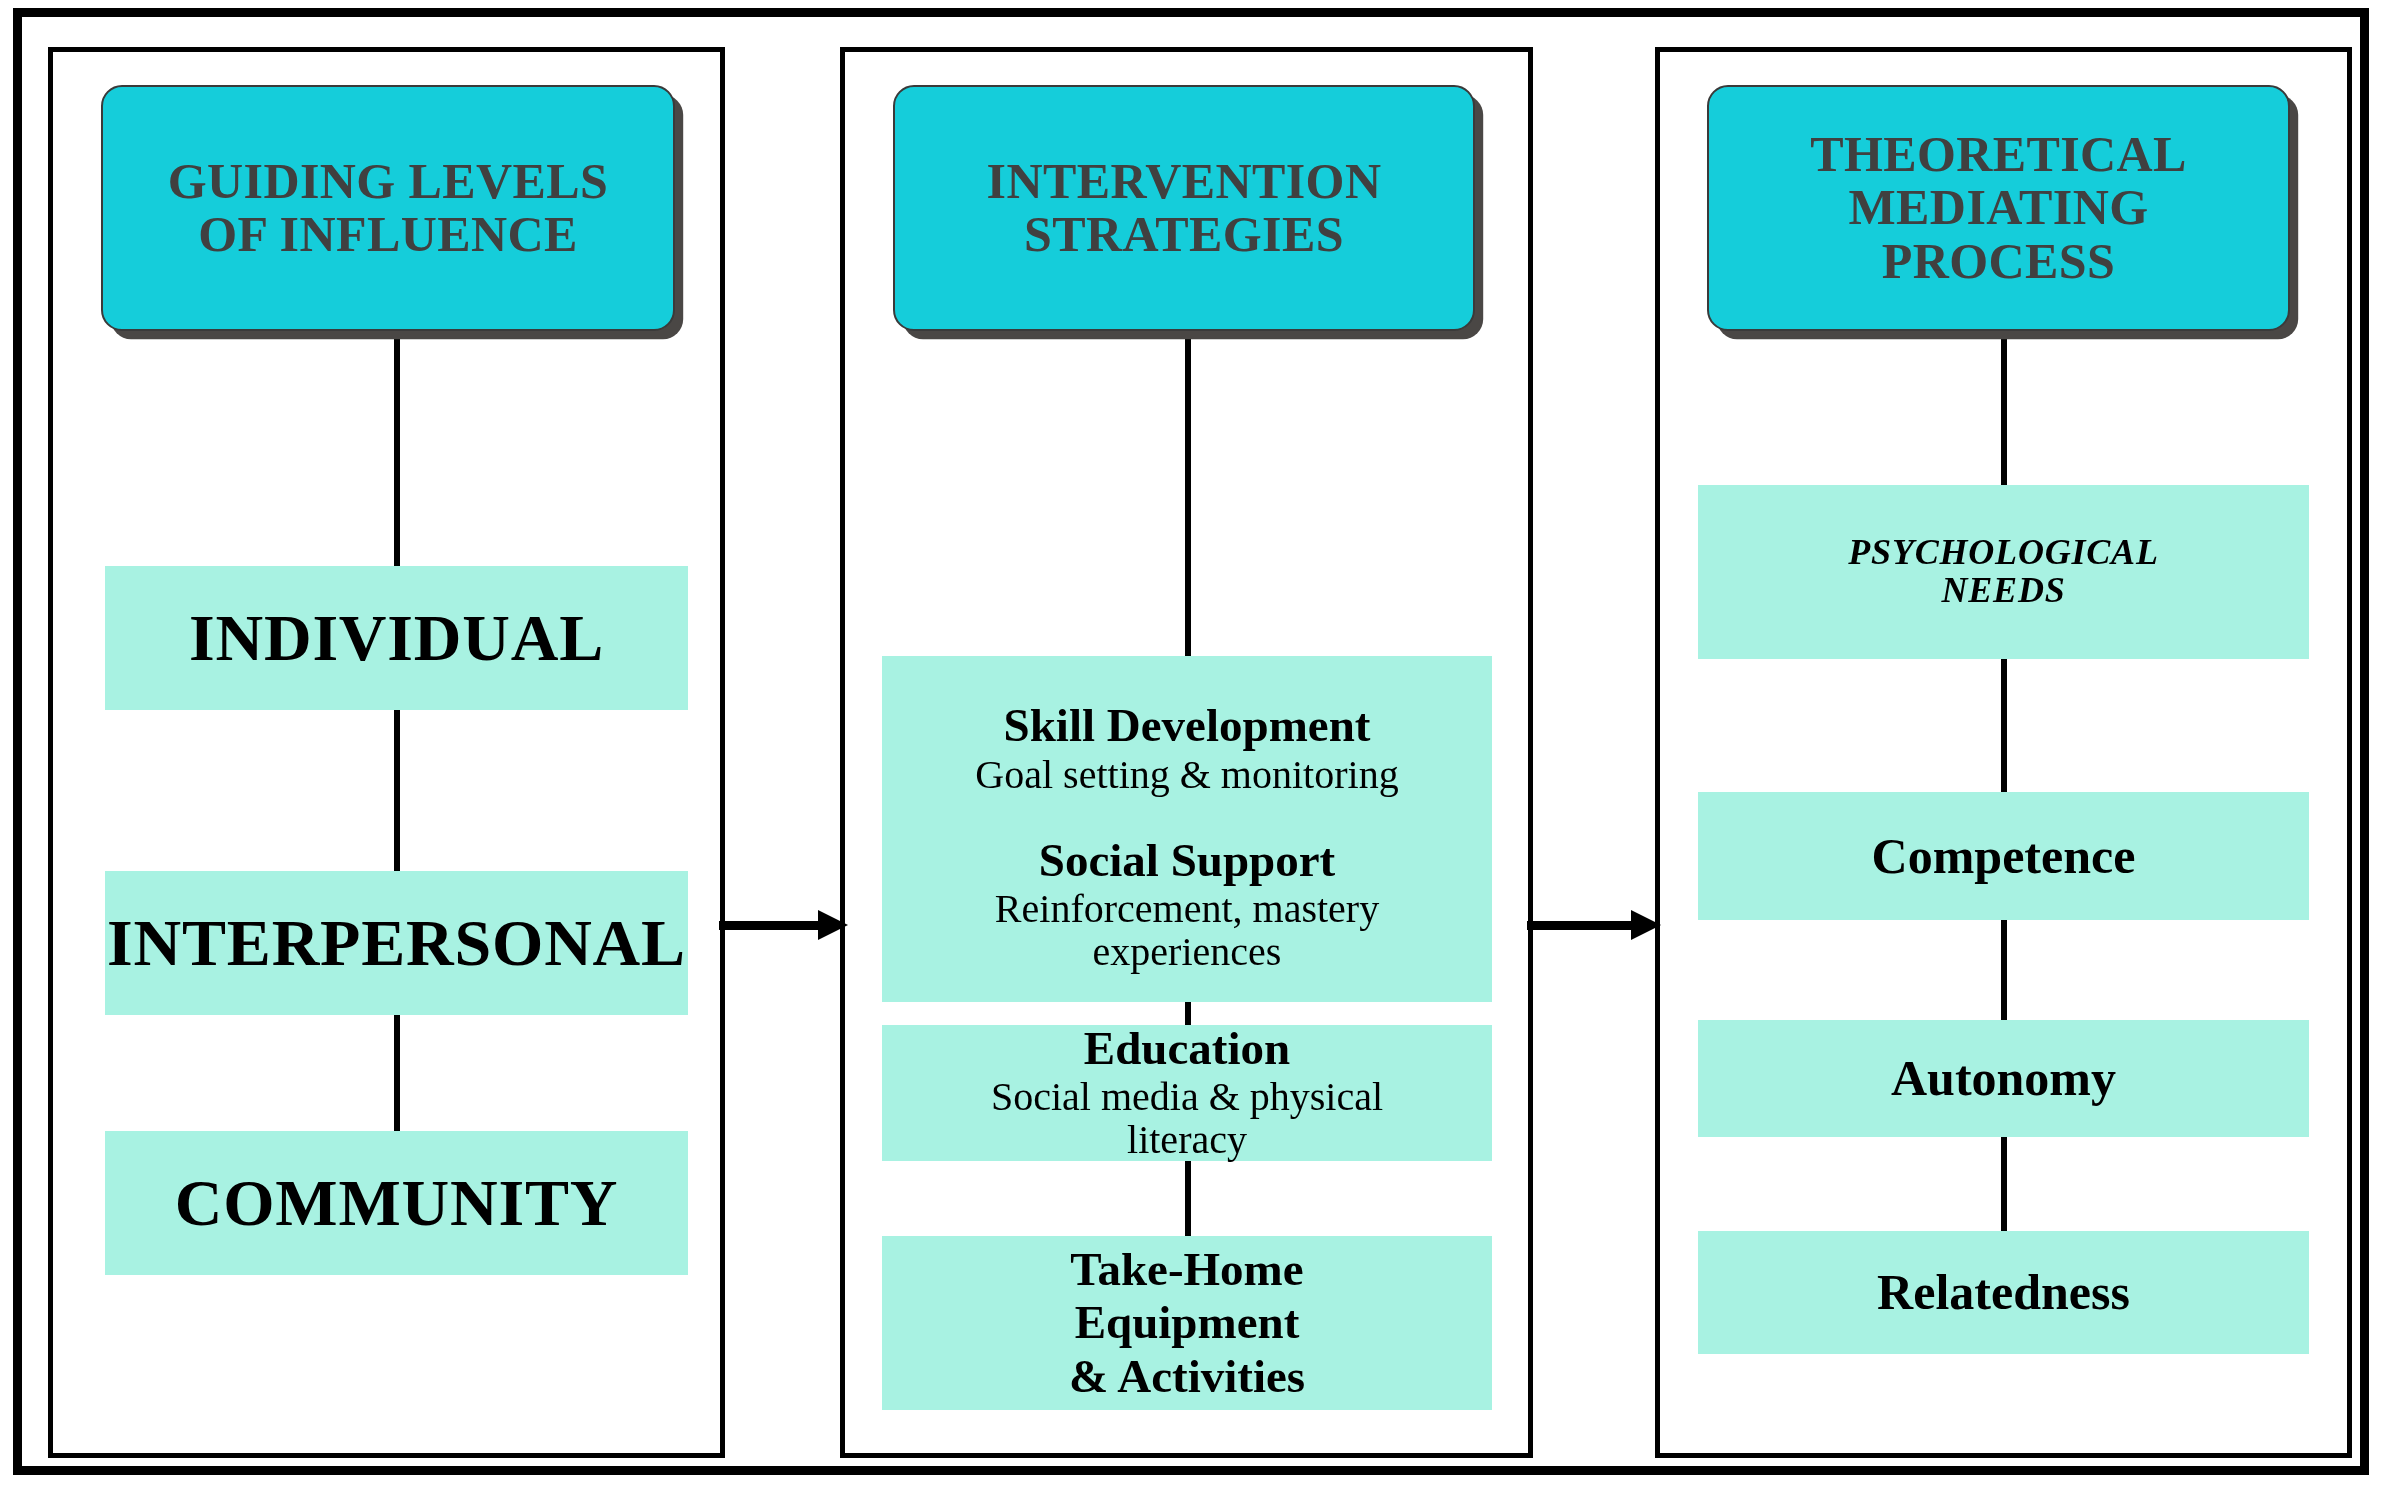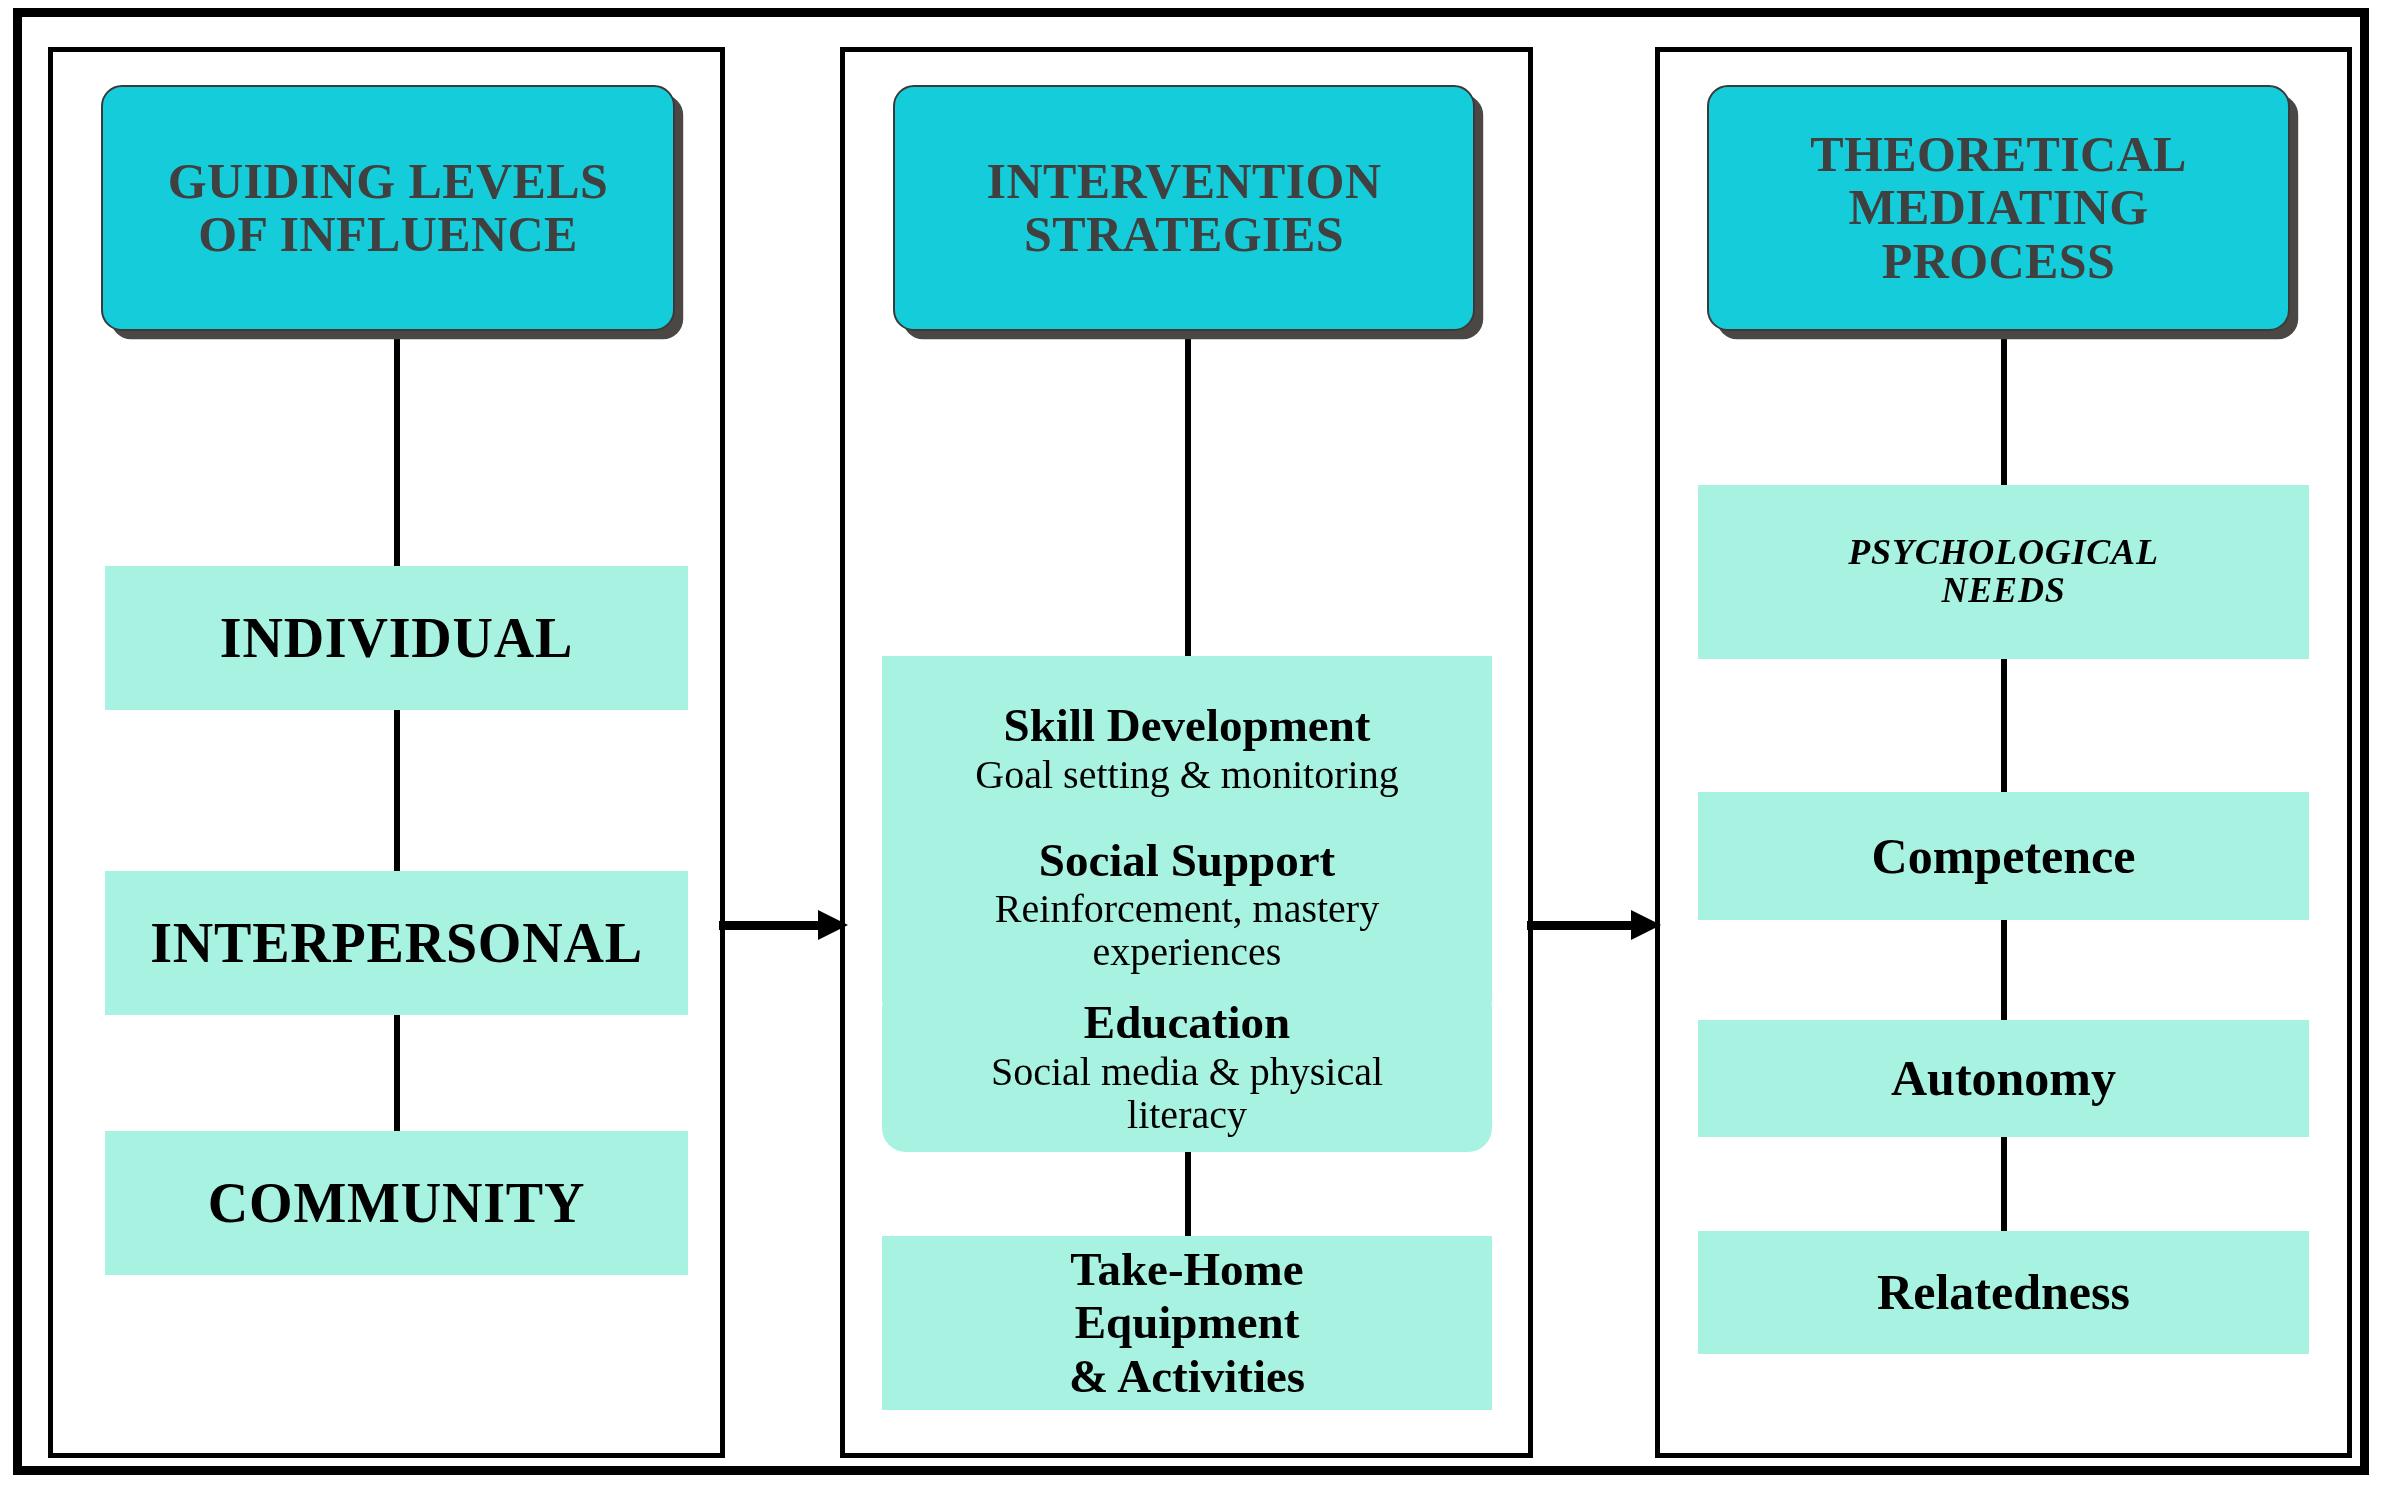--- a/index.html
+++ b/index.html
@@ -95,7 +95,7 @@
   }
 
   
-  .lvl-box { left: 105px; width: 583px; height: 144px; font-size: 56px; letter-spacing: 0.8px; }
+  .lvl-box { left: 105px; width: 583px; height: 144px; font-size: 66px; letter-spacing: 0.8px; }
   #lvl-0 { top: 566px; }
   #lvl-1 { top: 871px; }
   #lvl-2 { top: 1131px; }

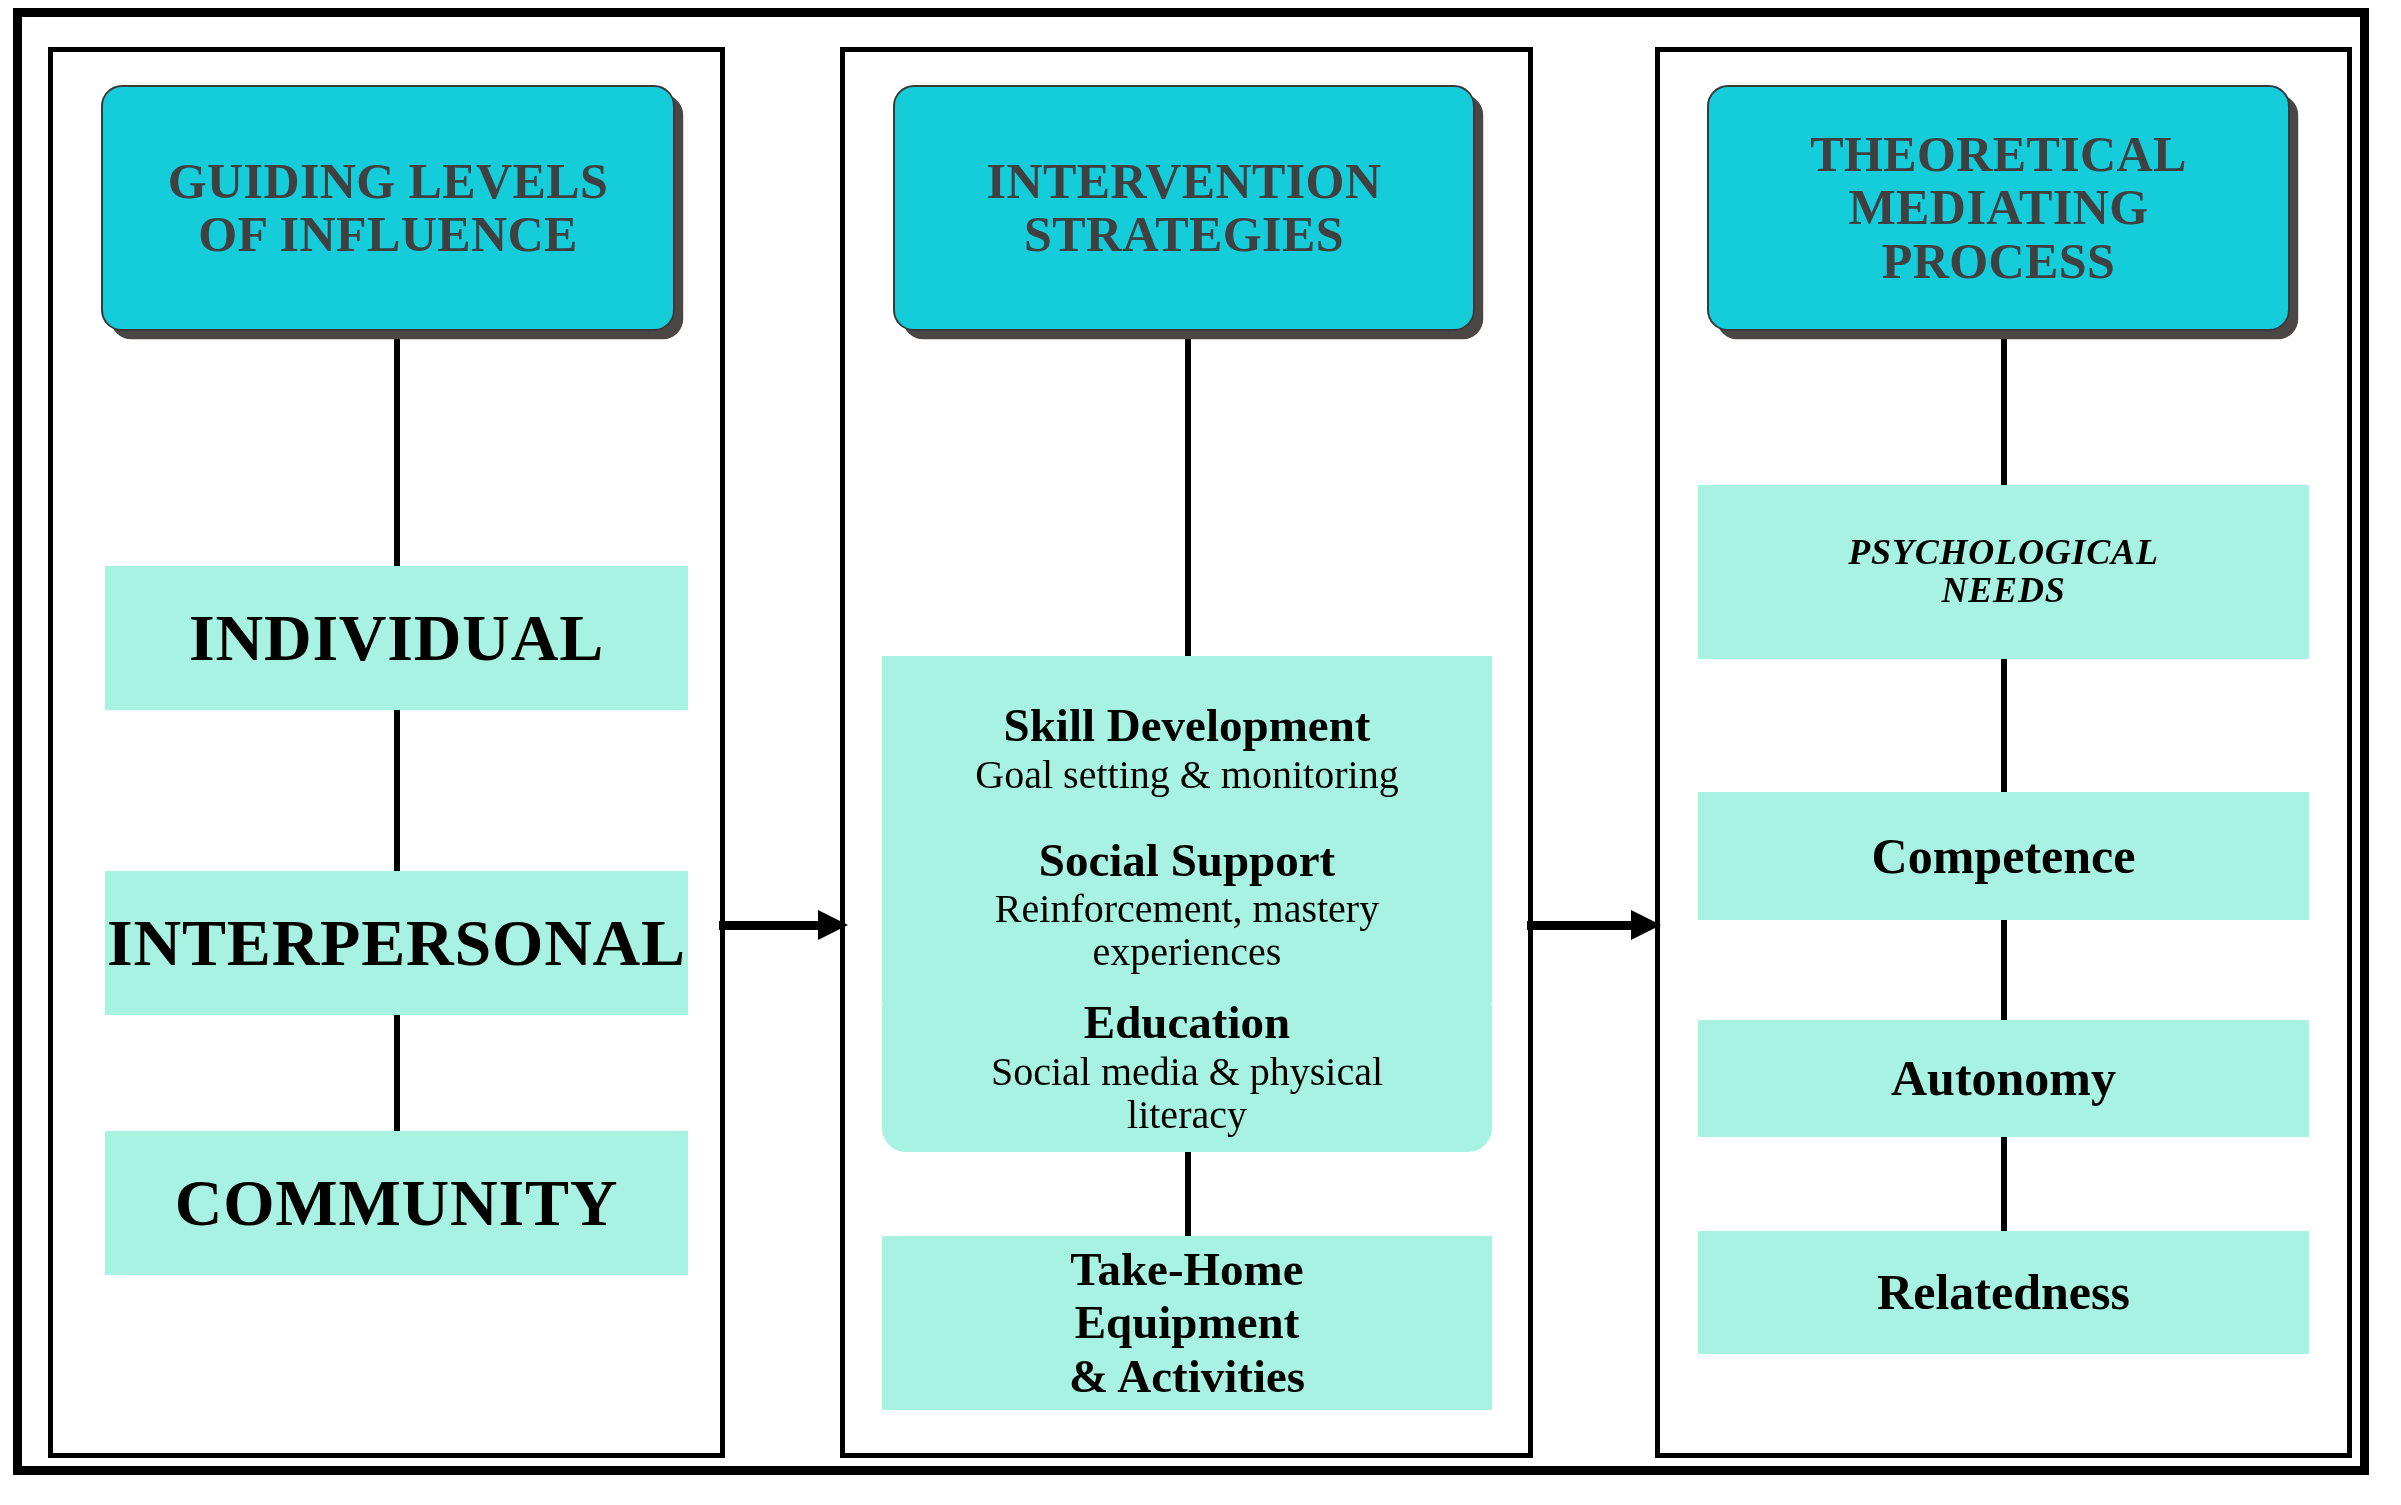--- a/index.html
+++ b/index.html
@@ -105,7 +105,7 @@
   #str-0 { top: 368px;  height: 215px; }
   #str-1 { top: 656px;  height: 186px; }
   #str-2 { top: 808px; height: 194px; }
-  #str-3 { top: 983px; height: 169px; border-radius: 24px; }
+  #str-3 { top: 1025px; height: 136px; }
   #str-4 { top: 1236px; height: 174px; }
   .str-box .item-title { font-size: 47px; }
   .str-box .item-sub   { font-size: 40px; margin-top: 3.2px; }

